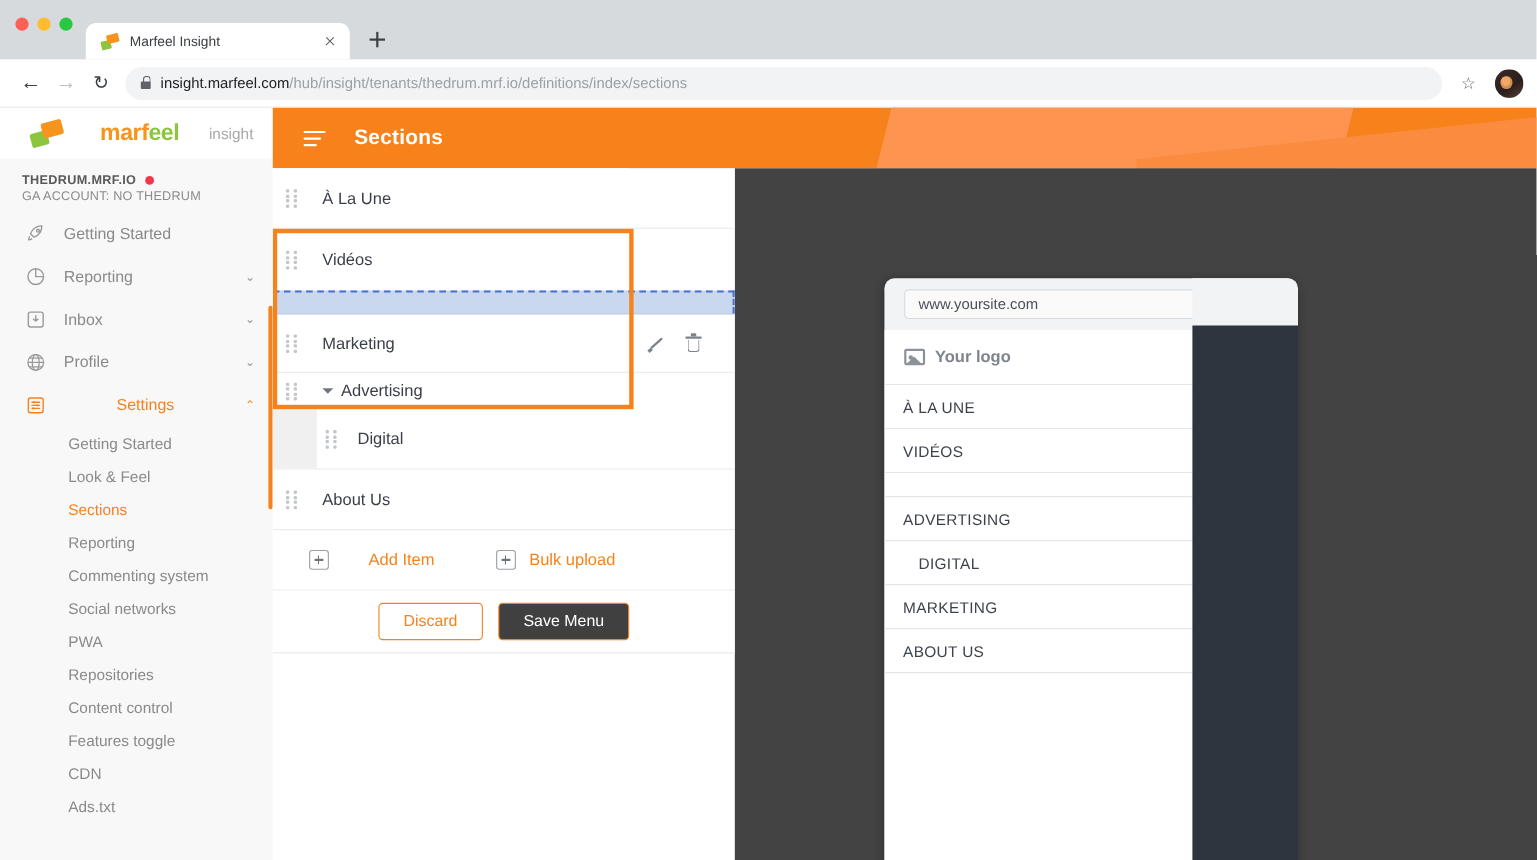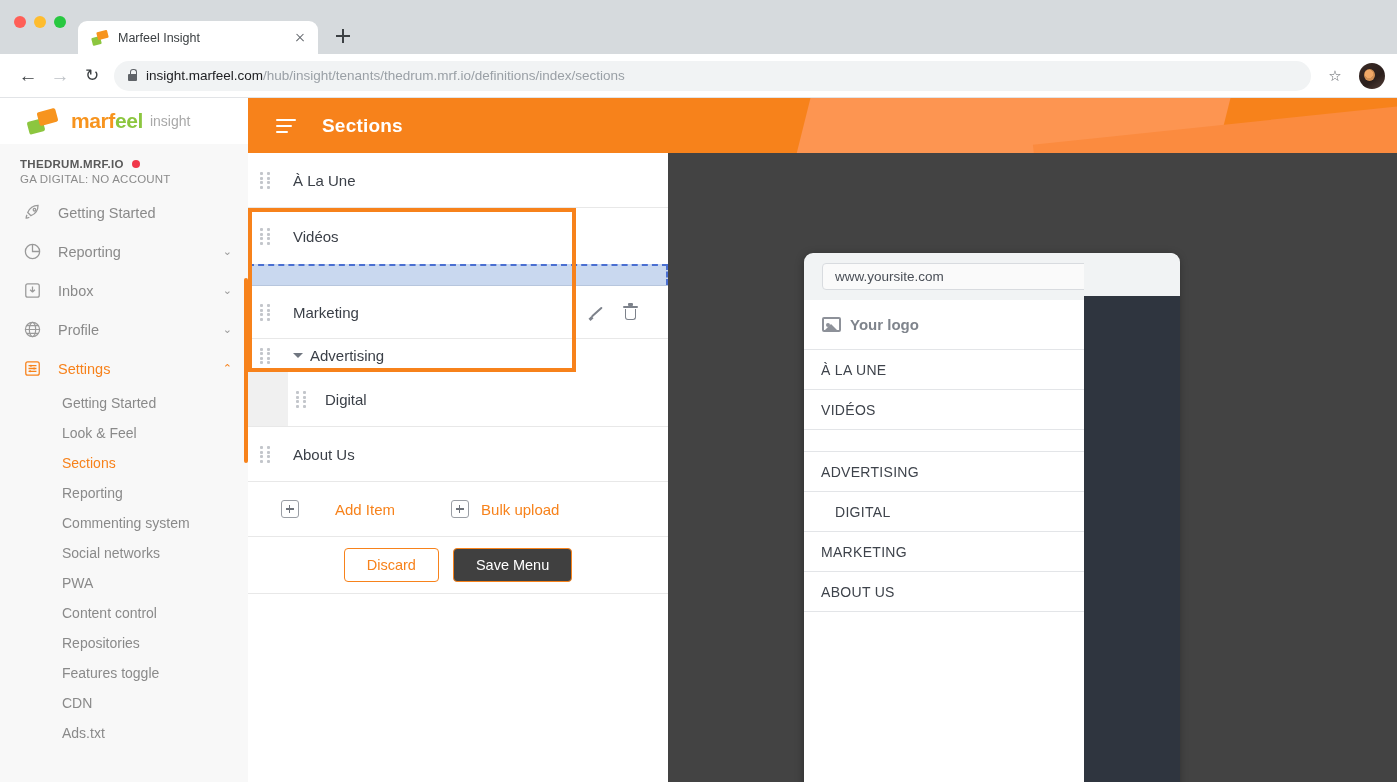--- a/index.html
+++ b/index.html
@@ -87,7 +87,7 @@
     background: #f8f8f8; overflow: hidden;
   }
   .brand {
-    height: 46px; background: #fff; display: flex; align-items: center; padding-left: 28px;
+    height: 46px; background: #fff; display: flex; align-items: center; padding-left: 28px; gap: 20px;
   }
   .logo-mark { width: 34px; height: 22px; position: relative; margin-right: 9px; flex: none; }
   .lm-g { position:absolute; left:0; top:10px; width:16px; height:13px; background:#8cc63f; transform: rotate(-15deg); border-radius:2px;}

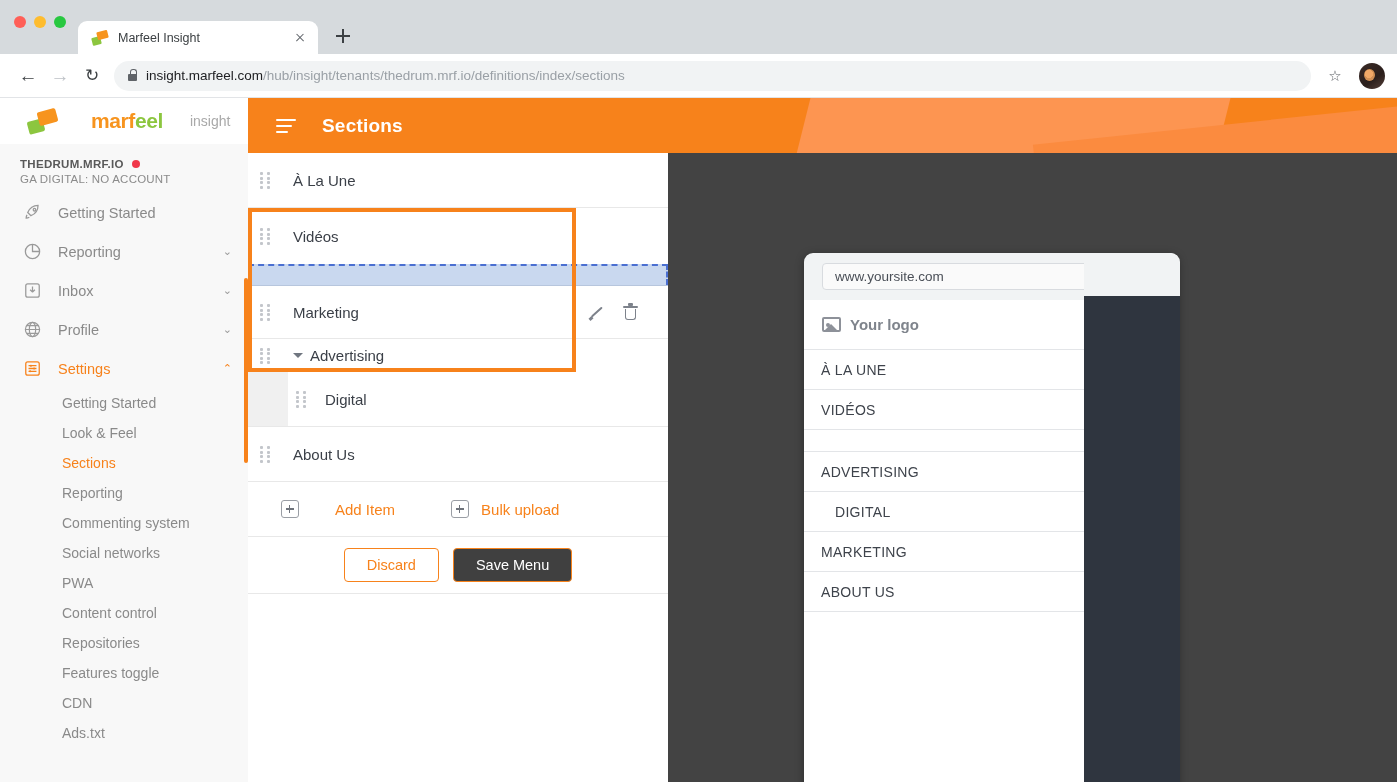--- a/index.html
+++ b/index.html
@@ -310,7 +310,7 @@
           <span>THEDRUM.MRF.IO</span>
           <span class="dot-red"></span>
         </div>
-        <div class="tenant-ga">GA DIGITAL: NO ACCOUNT</div>
+        <div class="tenant-ga">GA ACCOUNT: NO THEDRUM</div>
       </div>
 
       <div class="nav-item">

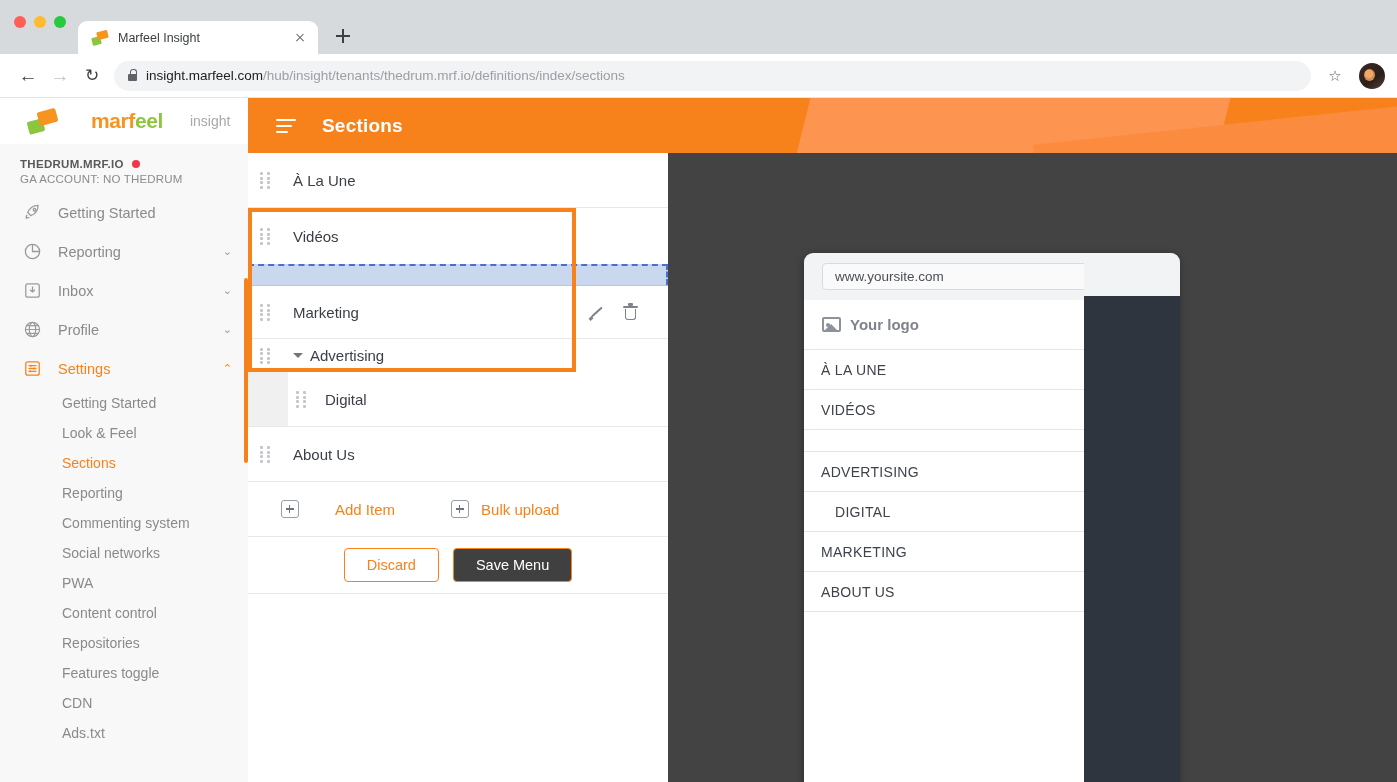--- a/index.html
+++ b/index.html
@@ -107,7 +107,7 @@
     color: #8a8a8a; font-size: 14.5px; cursor: pointer;
   }
   .nav-item .ico { width: 24px; height: 22px; margin-right: 14px; flex: none; display:flex; align-items:center; justify-content:center;}
-  .nav-item.active { color: #f7821b; }
+  .nav-item.active { color: #f7821b; gap: 48px; }
   .nav-item .chev { margin-left: auto; font-size: 11px; color: #9a9a9a; }
   .nav-item.active .chev { color: #f7821b; }
   .nav-label { white-space: nowrap; }

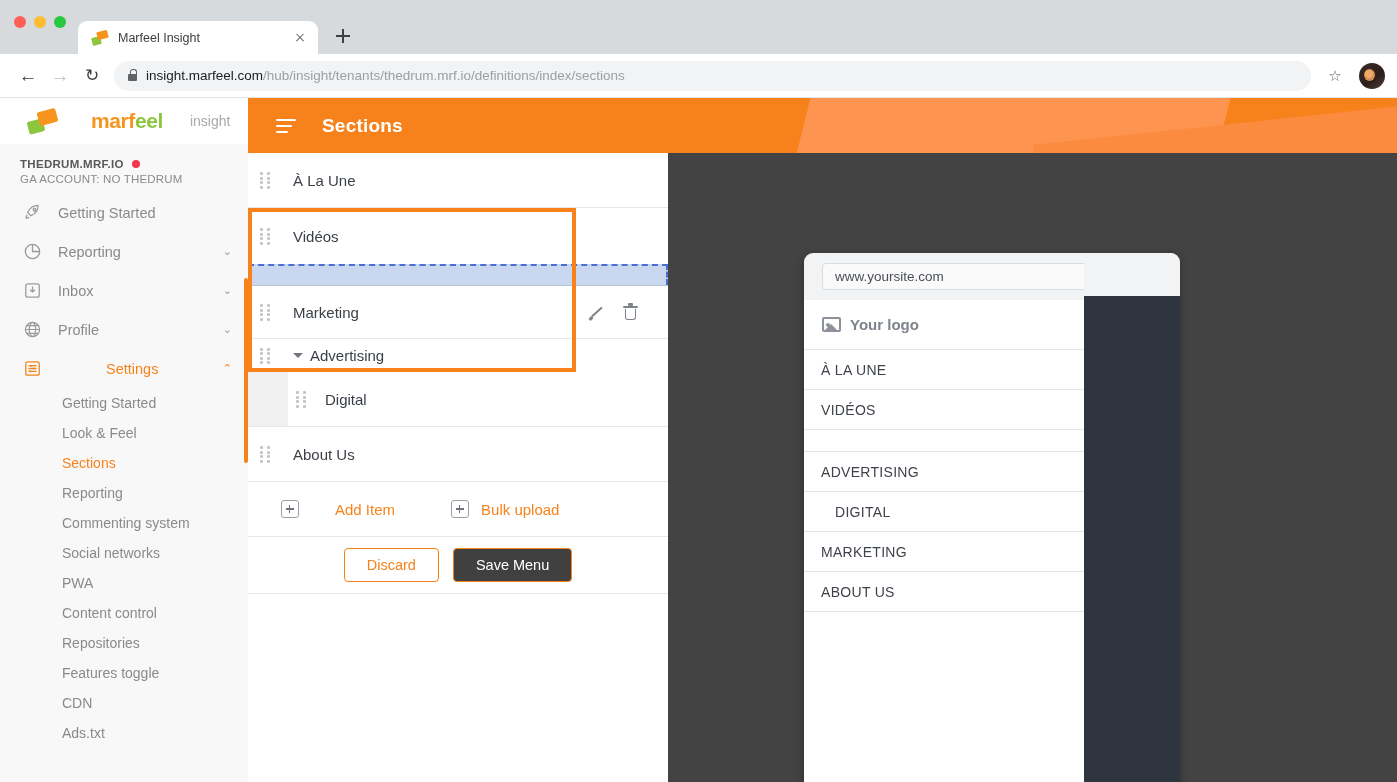--- a/index.html
+++ b/index.html
@@ -380,8 +380,8 @@
         <div class="sub-item">Commenting system</div>
         <div class="sub-item">Social networks</div>
         <div class="sub-item">PWA</div>
+        <div class="sub-item">Repositories</div>
         <div class="sub-item">Content control</div>
-        <div class="sub-item">Repositories</div>
         <div class="sub-item">Features toggle</div>
         <div class="sub-item">CDN</div>
         <div class="sub-item">Ads.txt</div>

